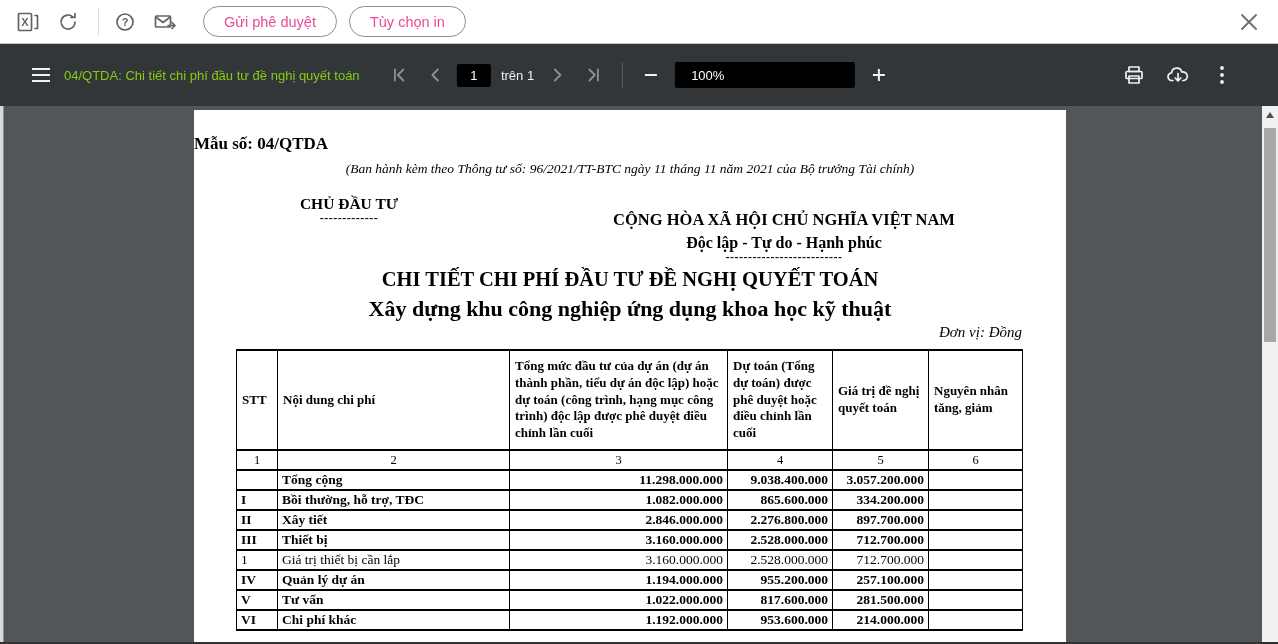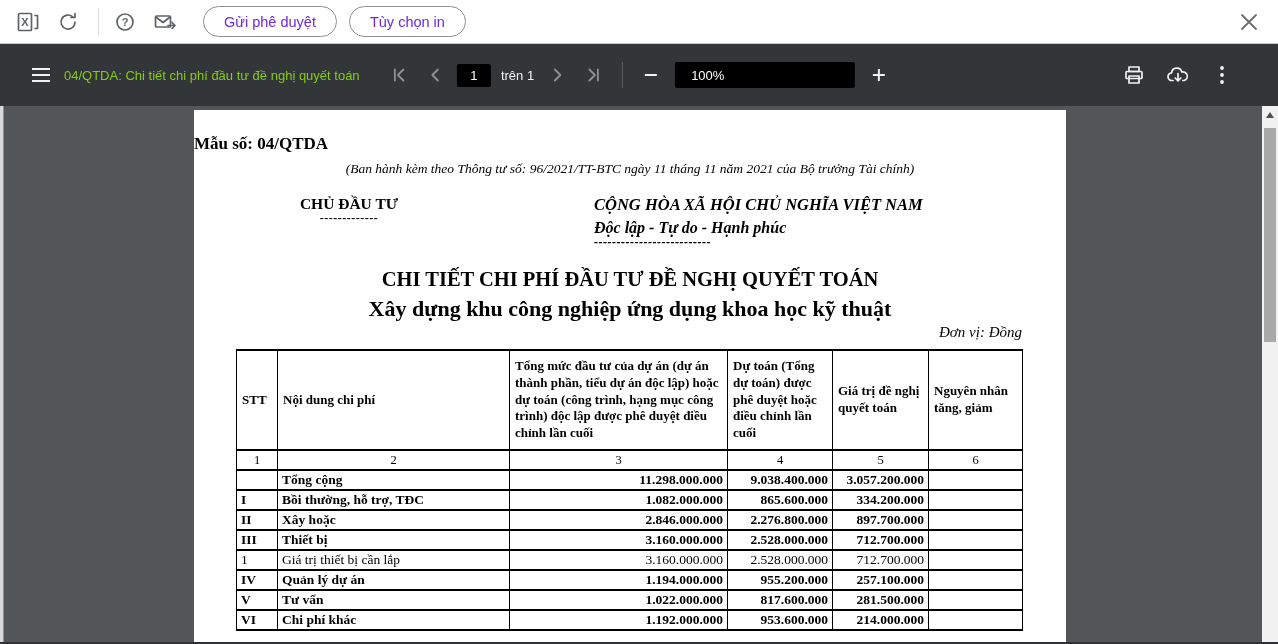--- a/index.html
+++ b/index.html
@@ -13,7 +13,7 @@
      margin-right:12px;cursor:pointer;background:none;border:none;padding:0;}
   .tt-divider{width:1px;height:28px;background:#dadce0;margin:0 12px 0 4px;}
   .pill-btn{height:31px;border:1px solid #8f8f8f;border-radius:16px;background:#fff;
-     padding:0 20px;font-size:14.5px;color:#6d28d9;margin-left:12px;cursor:pointer;
+     padding:0 20px;font-size:14.5px;color:#ec4899;margin-left:12px;cursor:pointer;
      font-family:"Liberation Sans",sans-serif;}
   .close-btn{position:absolute;right:14px;top:7px;width:30px;height:30px;display:flex;
      align-items:center;justify-content:center;background:none;border:none;cursor:pointer;padding:0;}

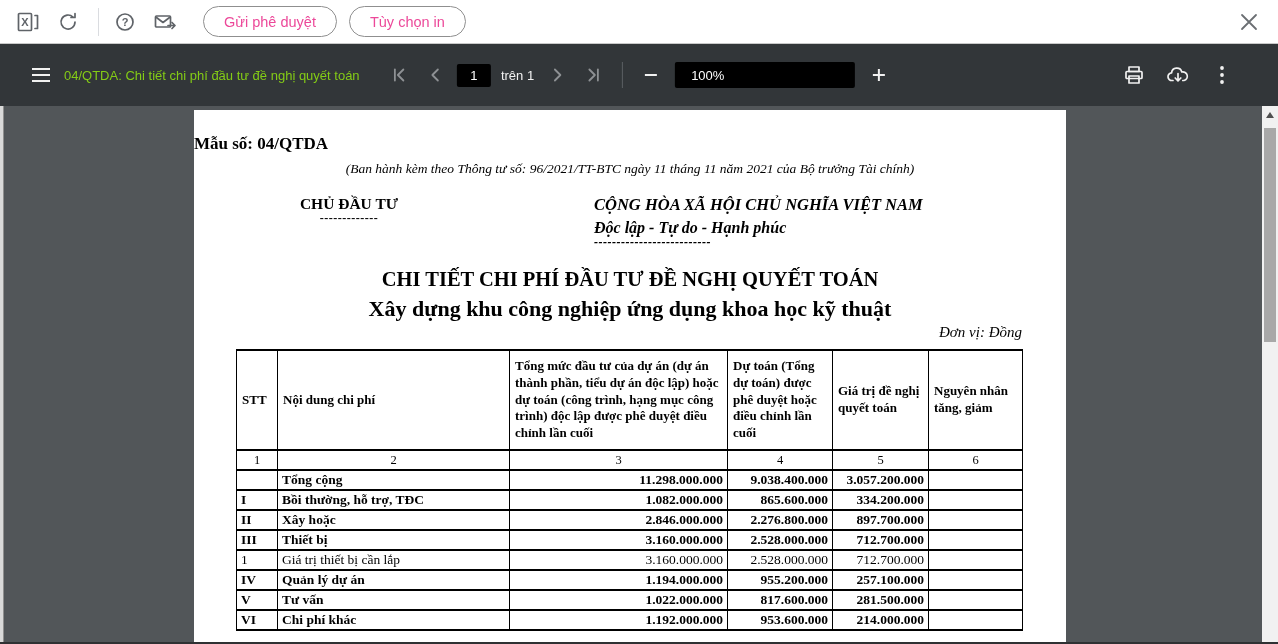--- a/index.html
+++ b/index.html
@@ -56,7 +56,7 @@
   .issue-line{position:absolute;top:51px;left:0;width:100%;text-align:center;font-size:13.5px;font-style:italic;}
   .investor-block{position:absolute;top:85px;left:60px;width:190px;text-align:center;}
   .investor-label{font-size:15.5px;font-weight:bold;}
-  .motto-block{position:absolute;top:85px;left:400px;width:380px;font-style:italic;}
+  .motto-block{position:absolute;top:100px;left:400px;width:380px;text-align:center;}
   .motto1{font-size:16.5px;font-weight:bold;}
   .motto2{font-size:16px;font-weight:bold;margin-top:4px;}
   .dashes{font-size:12px;font-weight:bold;line-height:10px;letter-spacing:0.5px;}

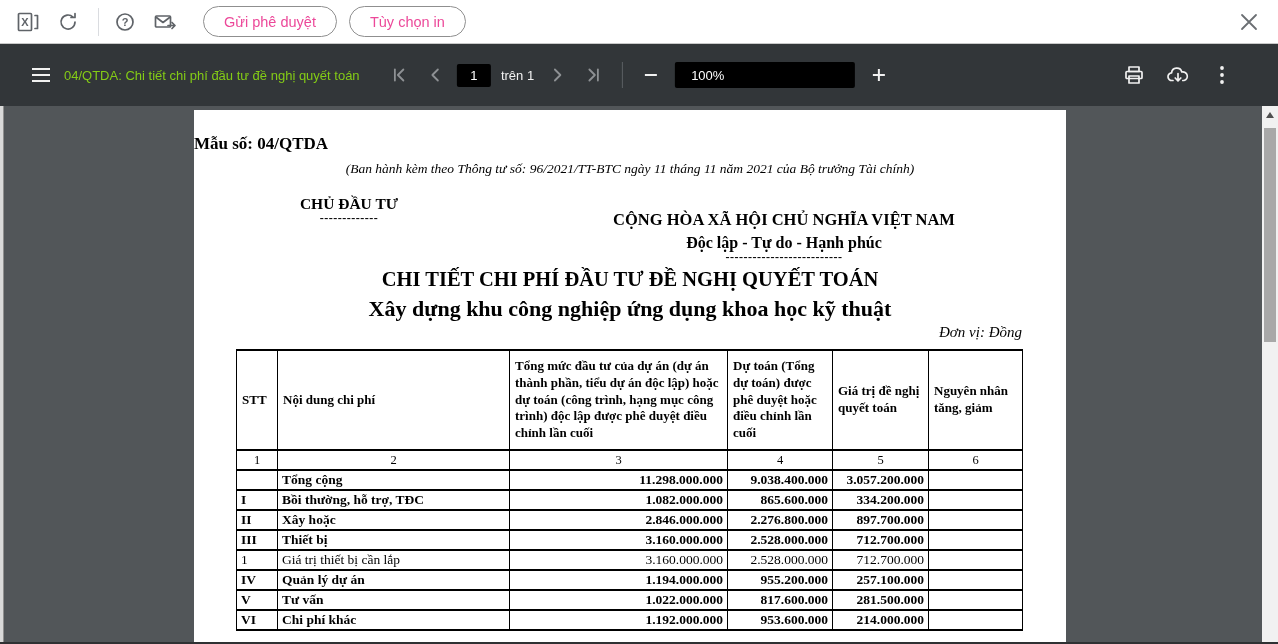--- a/index.html
+++ b/index.html
@@ -263,7 +263,7 @@
             </tr>
             <tr class="bold-row">
               <td class="c-stt">II</td>
-              <td class="c-name">Xây hoặc</td>
+              <td class="c-name">Xây tiết</td>
               <td class="c-num">2.846.000.000</td>
               <td class="c-num">2.276.800.000</td>
               <td class="c-num">897.700.000</td>

